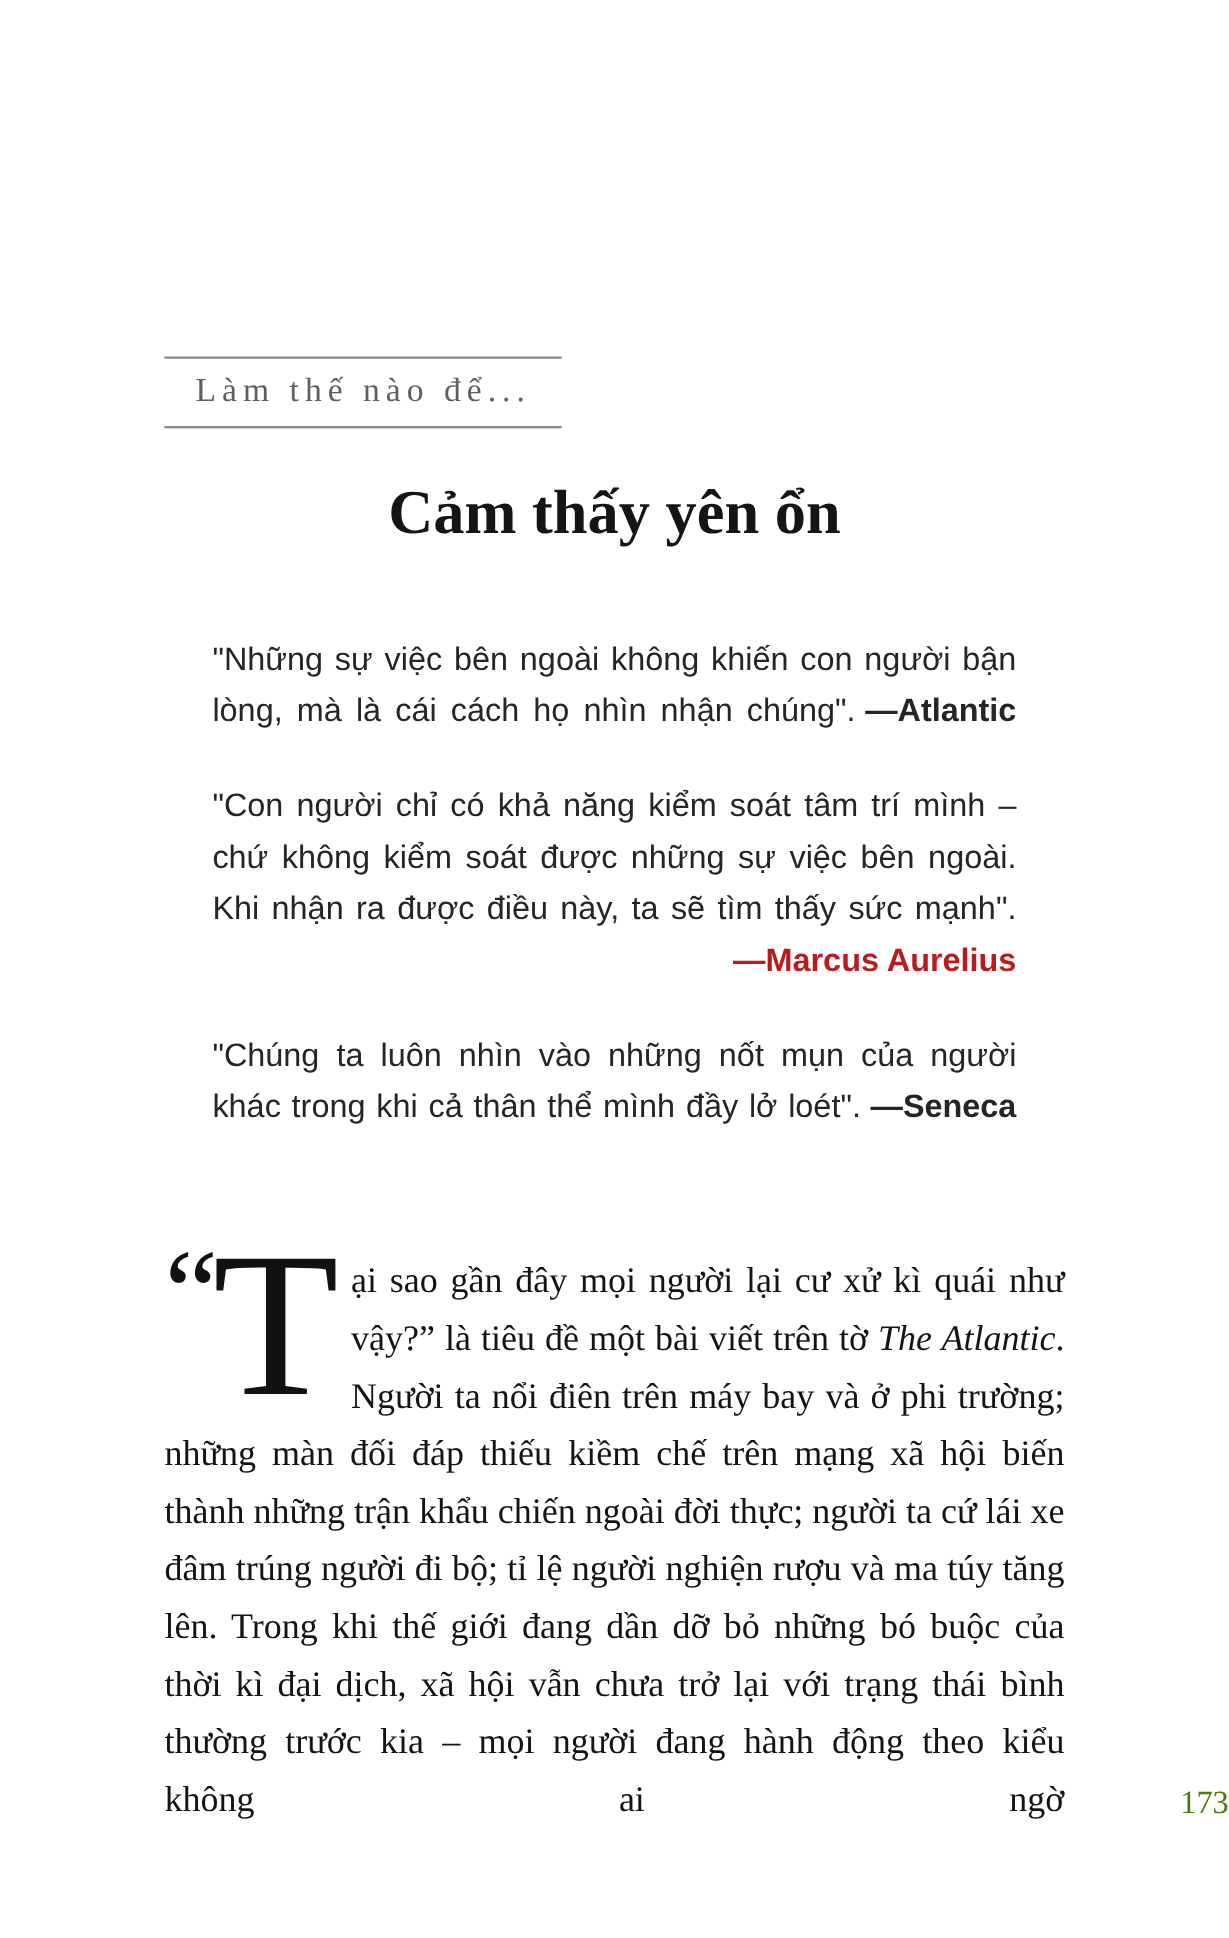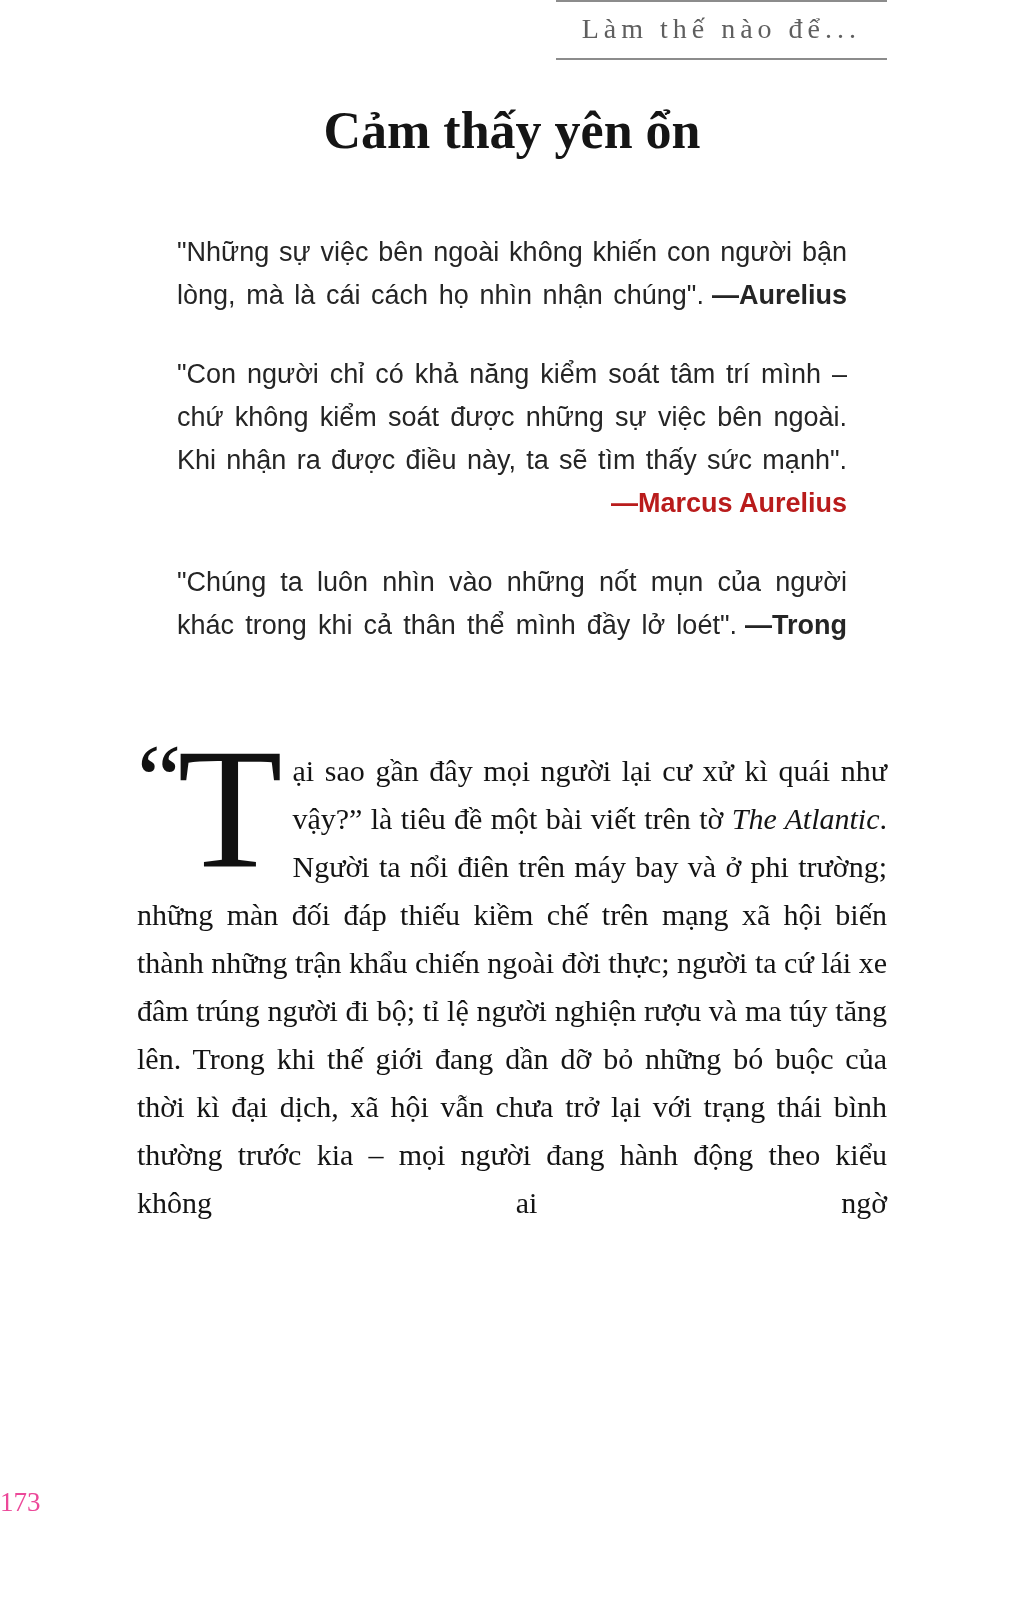--- a/index.html
+++ b/index.html
@@ -23,7 +23,8 @@
 
   
   .chapter-label-wrap {
-    text-align: right;
+    padding-top: 297px;
+    text-align: left;
   }
   .chapter-label-box {
     display: inline-block;

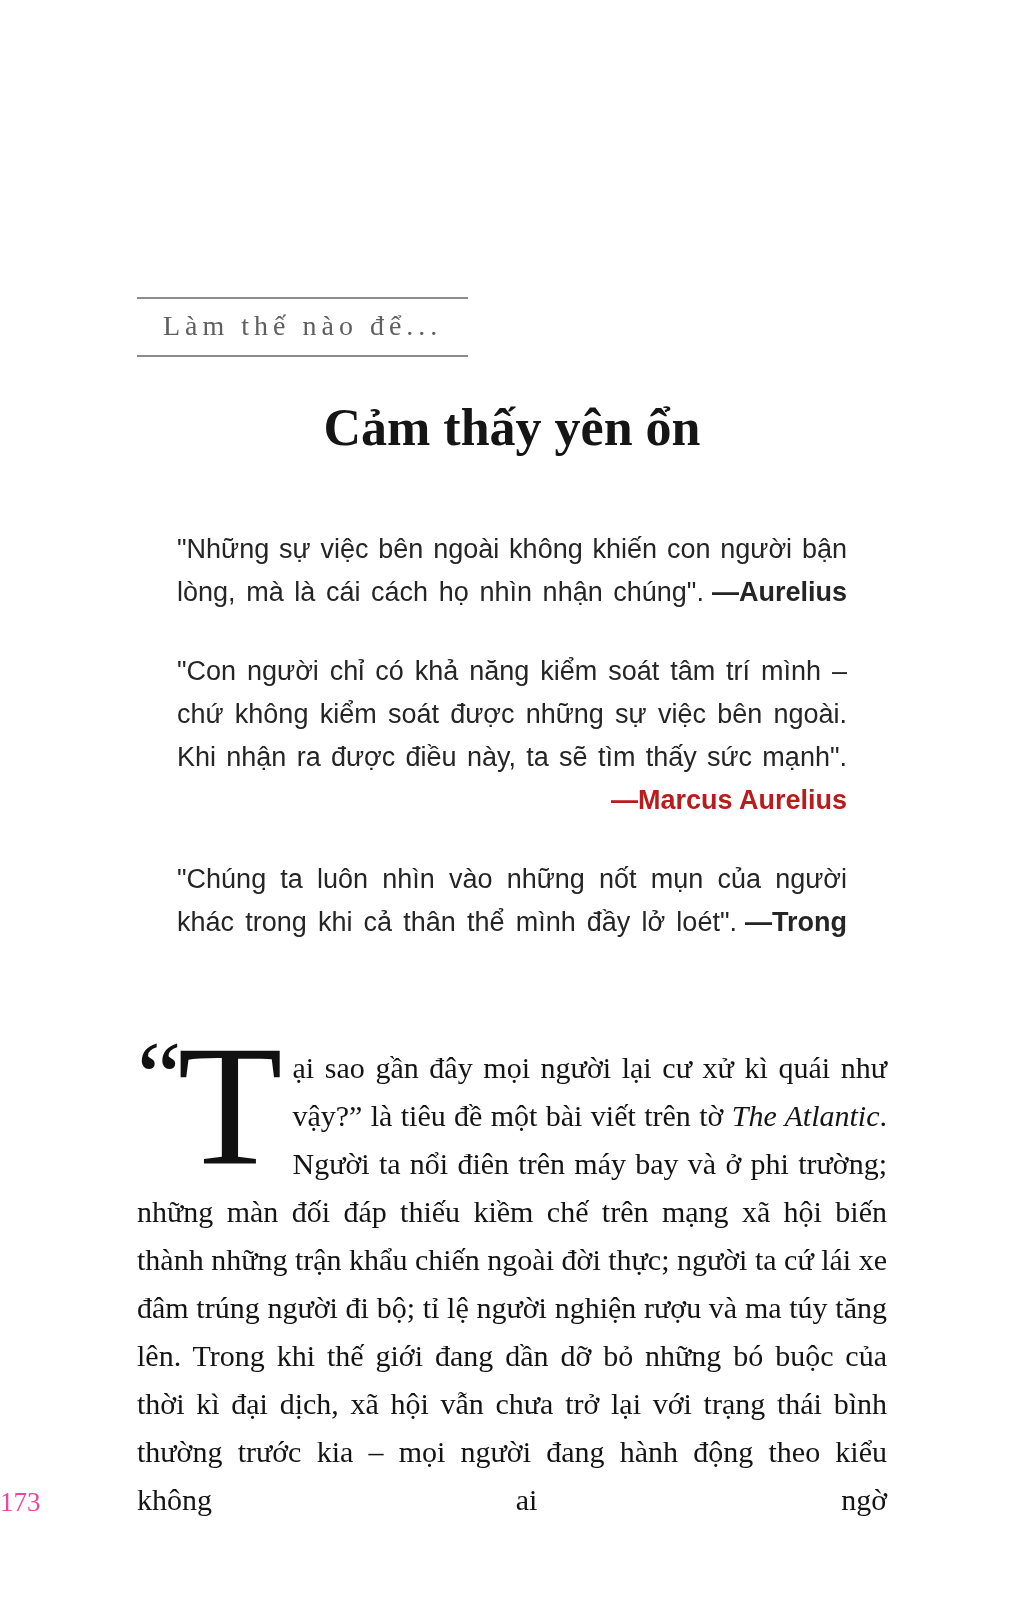--- a/index.html
+++ b/index.html
@@ -144,7 +144,7 @@
     <div class="quotes">
 
       <div class="quote-block">
-        <p class="quote-text"><span>"Những sự việc bên ngoài không khiến con người bận lòng, mà là cái cách họ nhìn nhận chúng".</span><span class="quote-attrib-inline">—Aurelius</span></p>
+        <p class="quote-text"><span>"Những sự việc bên ngoài không khiến con người bận lòng, mà là cái cách họ nhìn nhận chúng".</span><span class="quote-attrib-inline">—Atlantic</span></p>
       </div>
 
       <div class="quote-block">

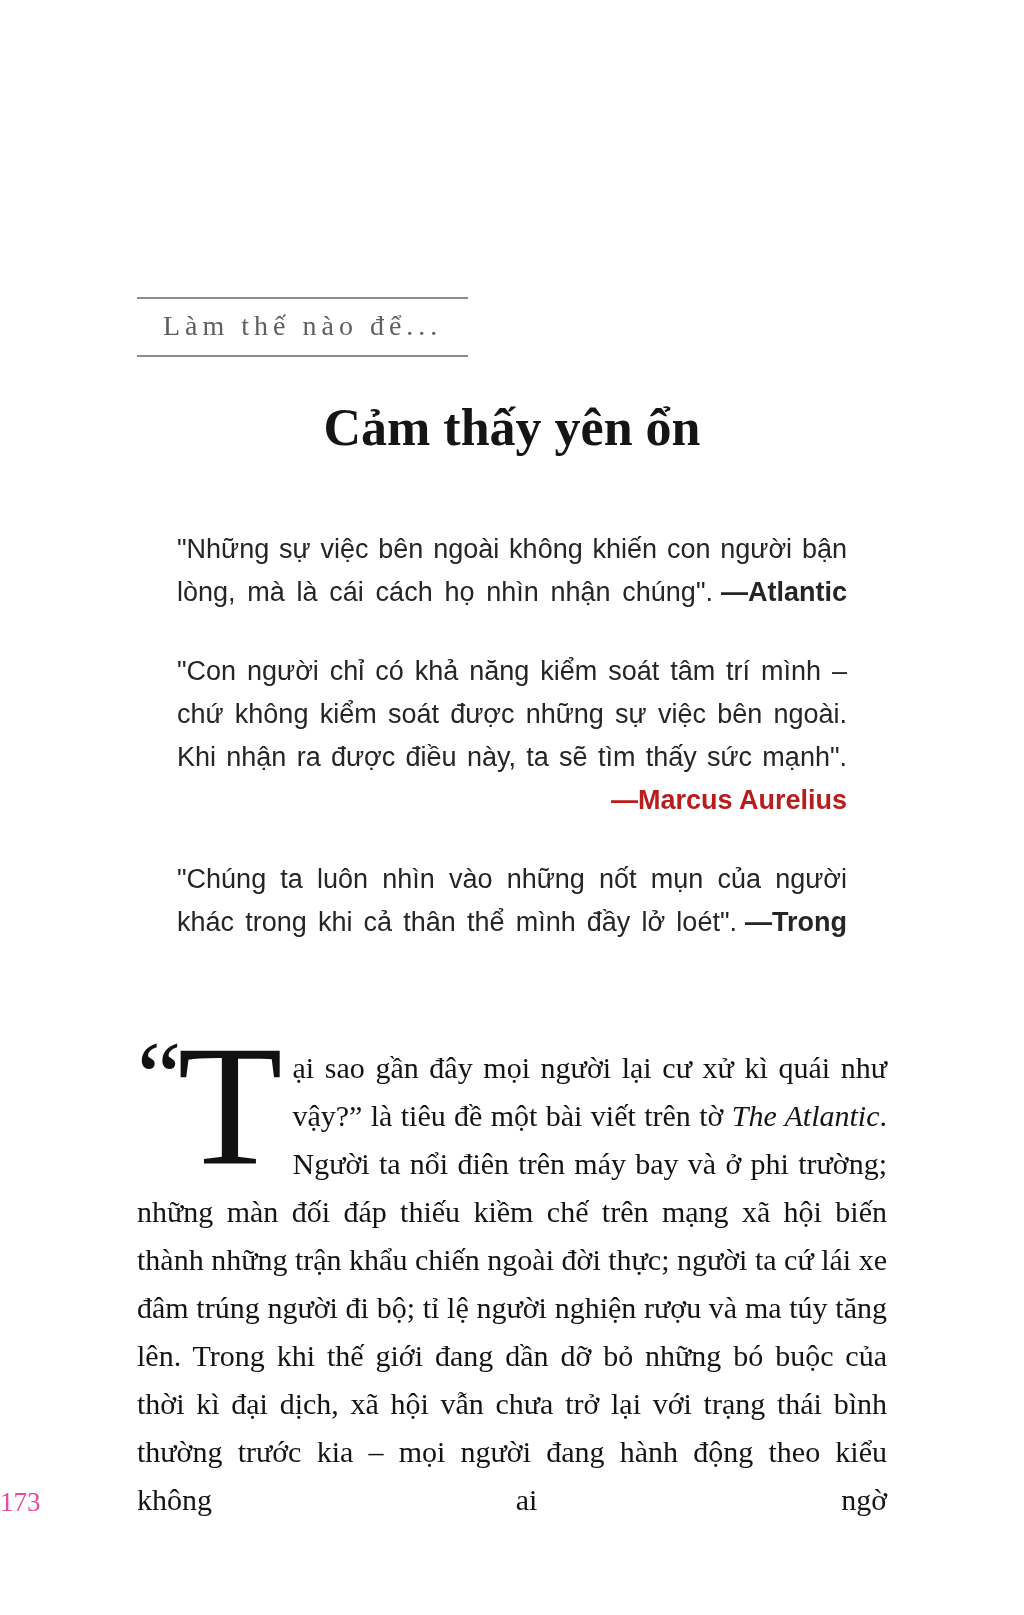--- a/index.html
+++ b/index.html
@@ -153,7 +153,7 @@
       </div>
 
       <div class="quote-block">
-        <p class="quote-text"><span>"Chúng ta luôn nhìn vào những nốt mụn của người khác trong khi cả thân thể mình đầy lở loét".</span><span class="quote-attrib-inline">—Trong</span></p>
+        <p class="quote-text"><span>"Chúng ta luôn nhìn vào những nốt mụn của người khác trong khi cả thân thể mình đầy lở loét".</span><span class="quote-attrib-inline">—Seneca</span></p>
       </div>
 
     </div>

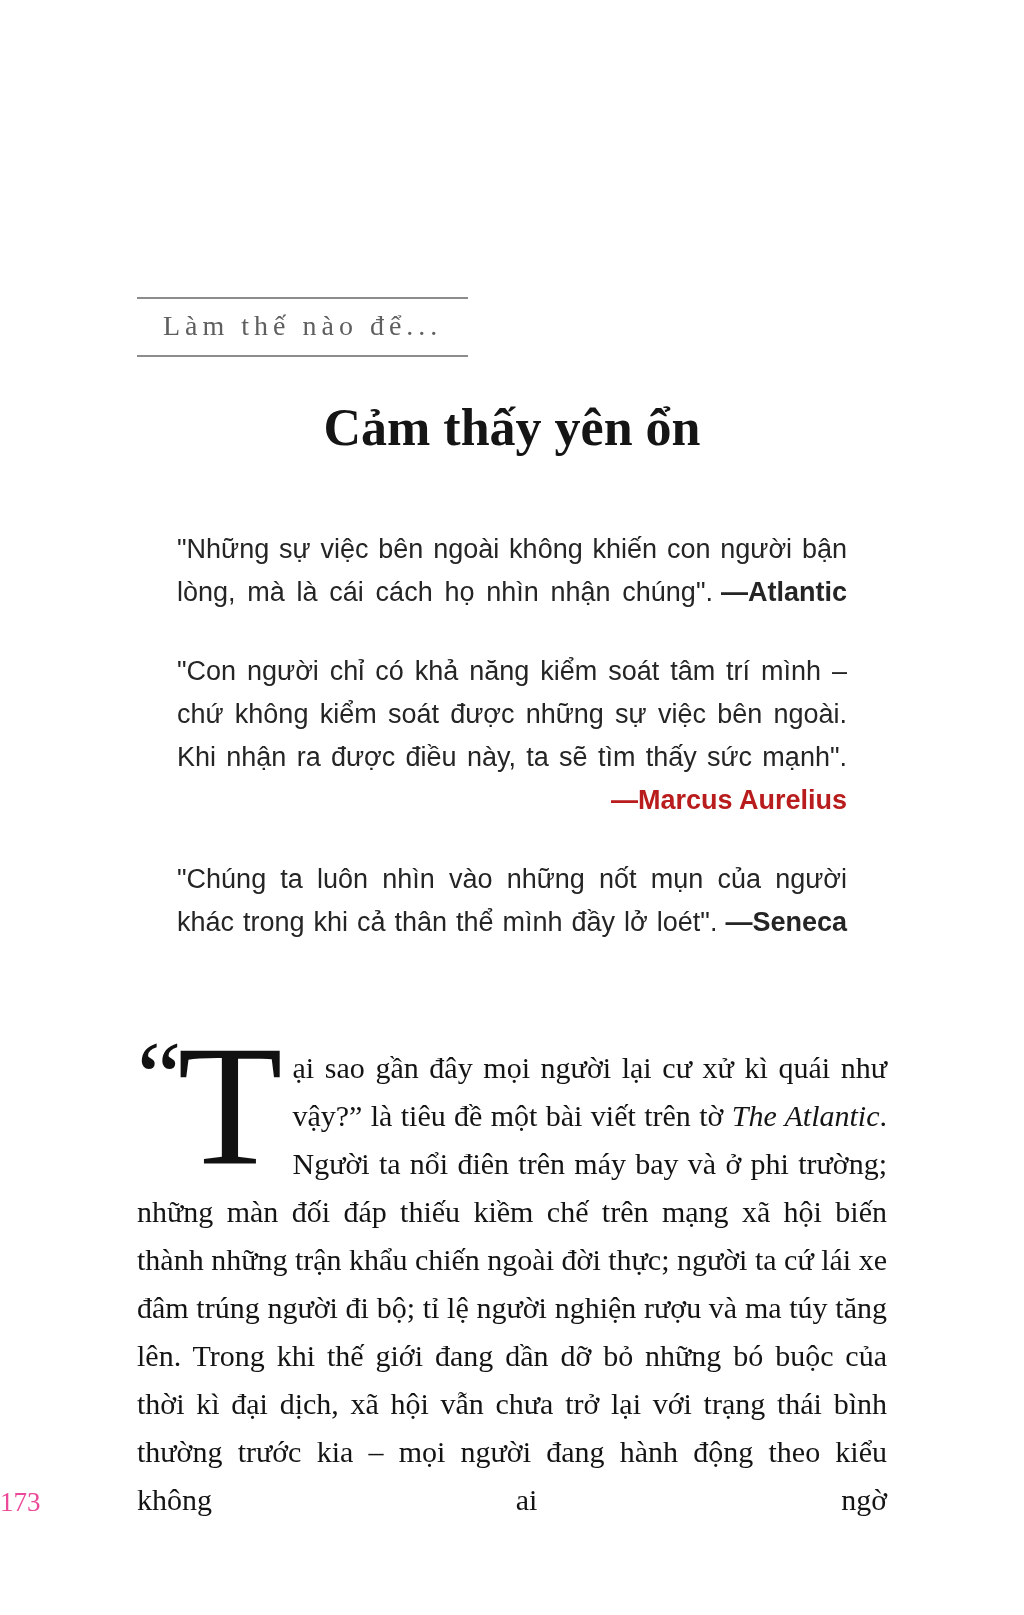--- a/index.html
+++ b/index.html
@@ -121,10 +121,10 @@
     left: 0;
     right: 0;
     top: 1487px;
-    text-align: left;
+    text-align: right;
     font-family: "Liberation Serif", serif;
     font-size: 27px;
-    color: #ec4899;
+    color: #4d7c0f;
   }
 </style>
 </head>

